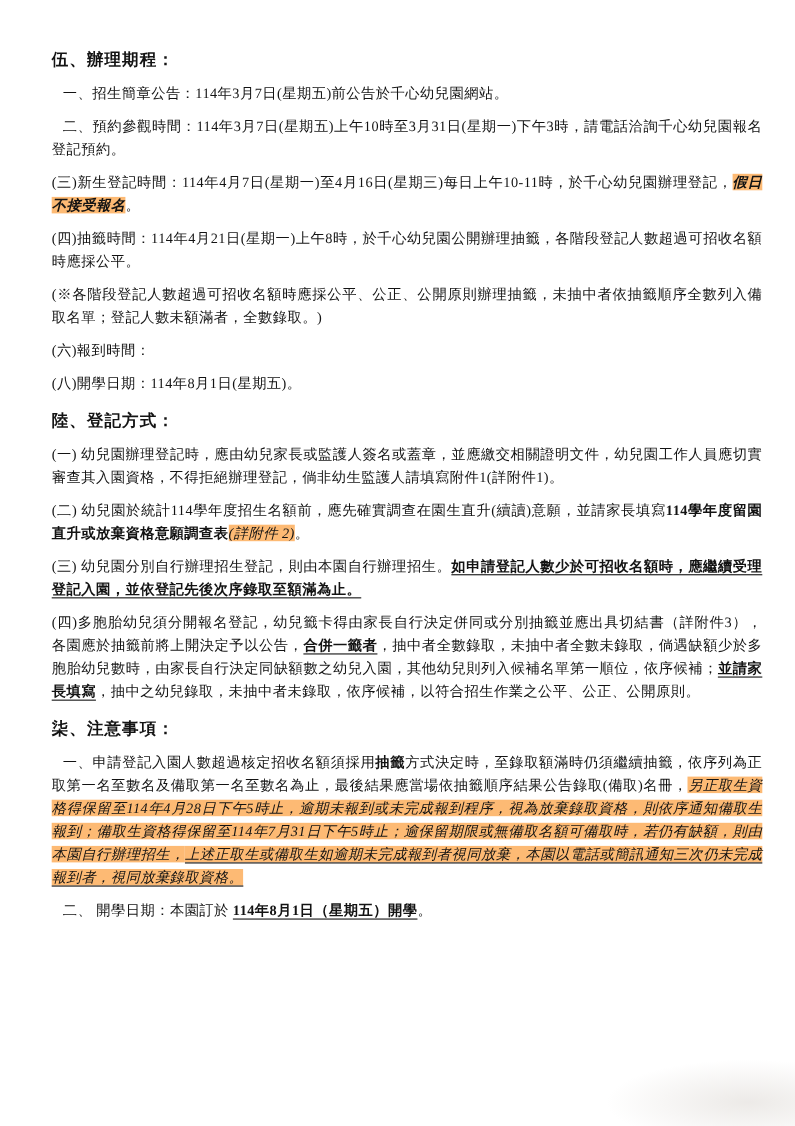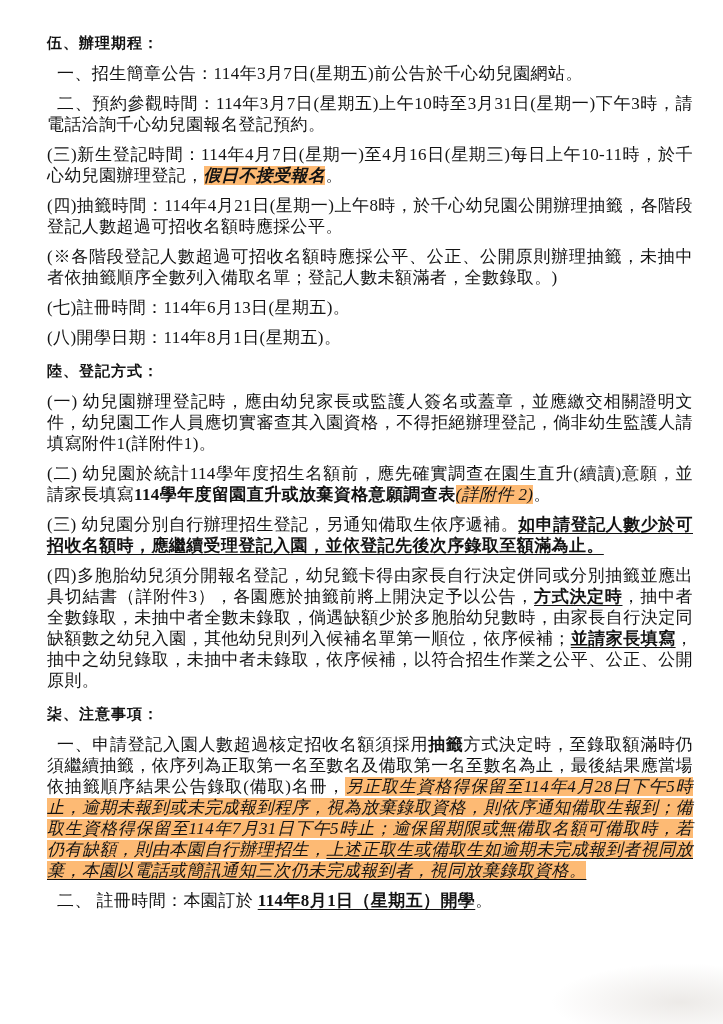--- a/index.html
+++ b/index.html
@@ -14,7 +14,7 @@
   }
   .page{
     position:absolute;
-    left:47px;top:34px;
+    left:47px;top:45px;
     width:646px;
   }
   .sec-heading{

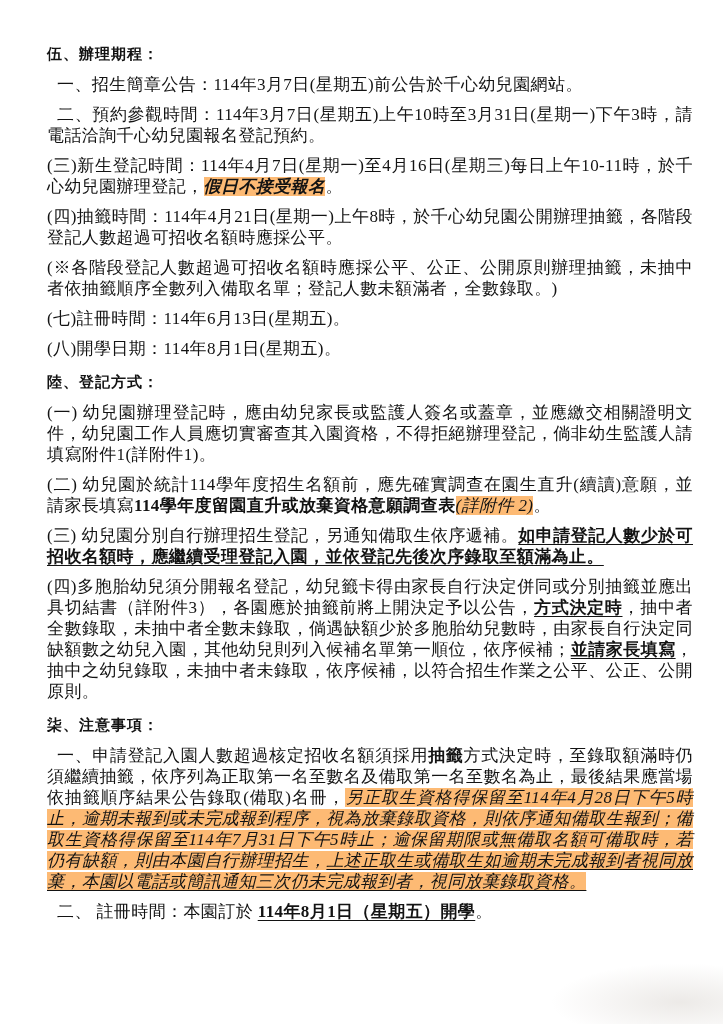--- a/index.html
+++ b/index.html
@@ -25,7 +25,7 @@
   }
   section:first-child .sec-heading{margin-top:0;}
   .para{
-    font-size:17px;
+    font-size:13px;
     line-height:21px;
     margin:0 0 9px 0;
     text-align:justify;

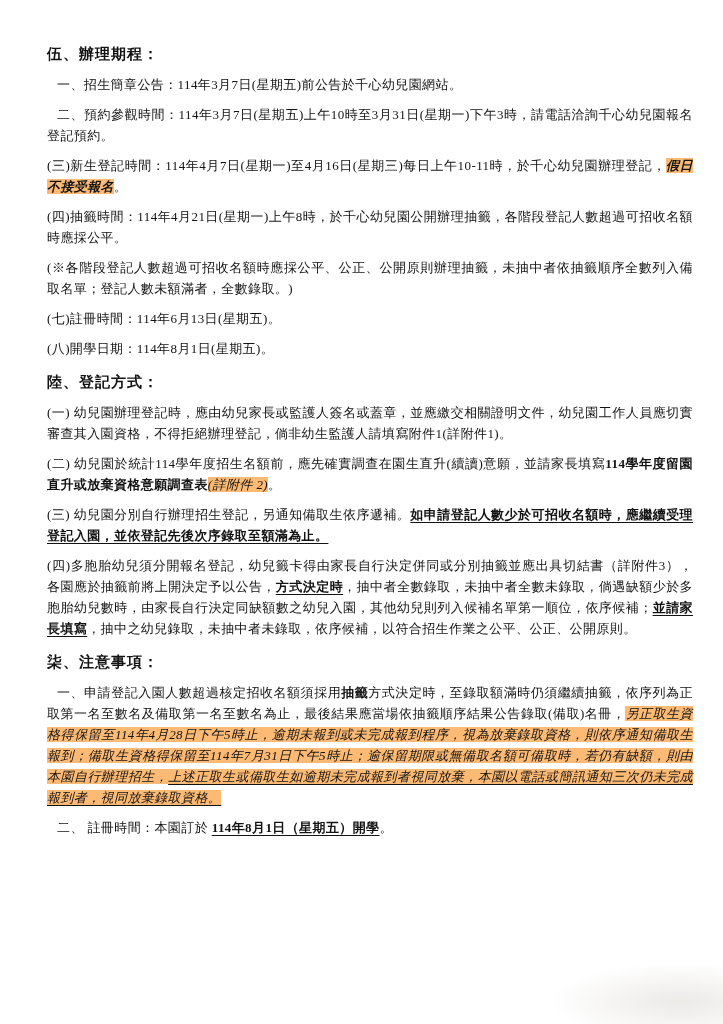--- a/index.html
+++ b/index.html
@@ -55,6 +55,7 @@
         <p class="para"><span class="">(三)新生登記時間：114年4月7日(星期一)至4月16日(星期三)每日上午10-11時，於千心幼兒園辦理登記，</span><span class=" b h">假日不接受報名</span><span class="">。</span></p>
         <p class="para"><span class="">(四)抽籤時間：114年4月21日(星期一)上午8時，於千心幼兒園公開辦理抽籤，各階段登記人數超過可招收名額時應採公平。</span></p>
         <p class="para"><span class="">(※各階段登記人數超過可招收名額時應採公平、公正、公開原則辦理抽籤，未抽中者依抽籤順序全數列入備取名單；登記人數未額滿者，全數錄取。)</span></p>
+        <p class="para"><span class="">(六)報到時間：</span></p>
         <p class="para"><span class="">(七)註冊時間：114年6月13日(星期五)。</span></p>
         <p class="para"><span class="">(八)開學日期：114年8月1日(星期五)。</span></p>
       </section>

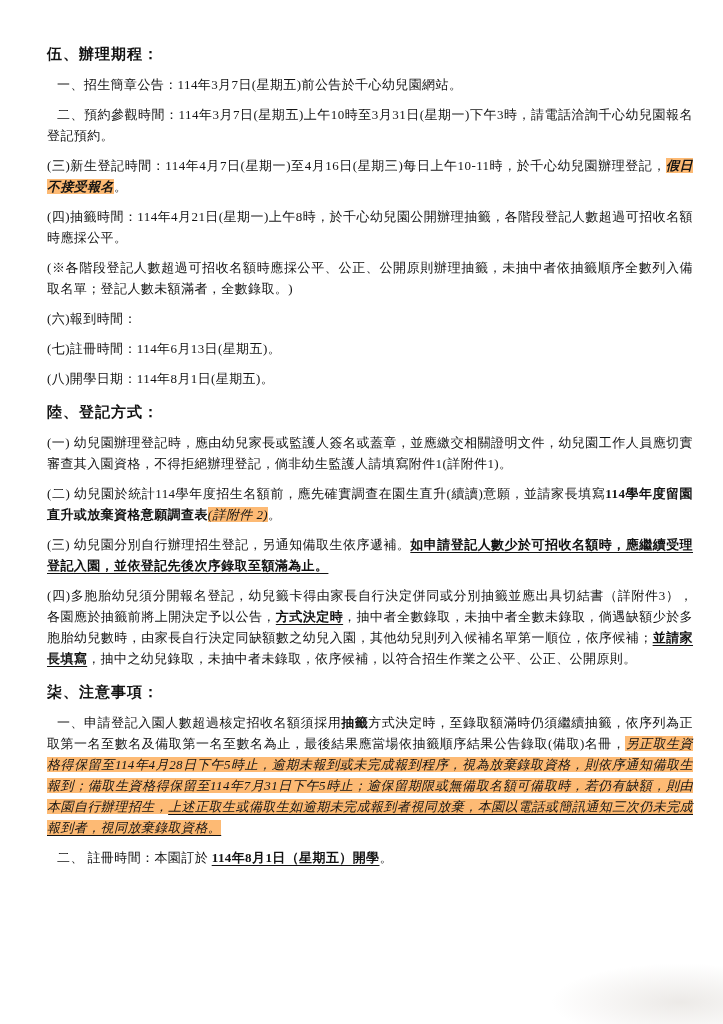--- a/index.html
+++ b/index.html
@@ -56,7 +56,6 @@
         <p class="para"><span class="">(四)抽籤時間：114年4月21日(星期一)上午8時，於千心幼兒園公開辦理抽籤，各階段登記人數超過可招收名額時應採公平。</span></p>
         <p class="para"><span class="">(※各階段登記人數超過可招收名額時應採公平、公正、公開原則辦理抽籤，未抽中者依抽籤順序全數列入備取名單；登記人數未額滿者，全數錄取。)</span></p>
         <p class="para"><span class="">(六)報到時間：</span></p>
-        <p class="para"><span class="">(七)註冊時間：114年6月13日(星期五)。</span></p>
         <p class="para"><span class="">(八)開學日期：114年8月1日(星期五)。</span></p>
       </section>
       <section>

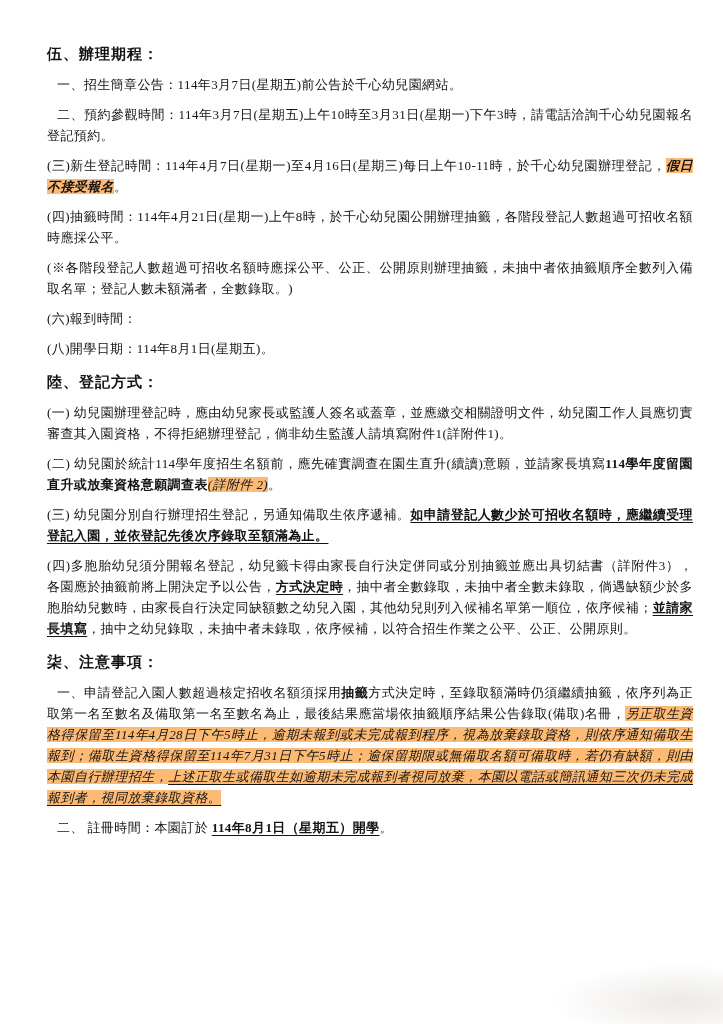--- a/index.html
+++ b/index.html
@@ -62,7 +62,7 @@
         <h2 class="sec-heading">陸、登記方式：</h2>
         <p class="para"><span class="">(一) 幼兒園辦理登記時，應由幼兒家長或監護人簽名或蓋章，並應繳交相關證明文件，幼兒園工作人員應切實審查其入園資格，不得拒絕辦理登記，倘非幼生監護人請填寫附件1(詳附件1)。</span></p>
         <p class="para"><span class="">(二) 幼兒園於統計114學年度招生名額前，應先確實調查在園生直升(續讀)意願，並請家長填寫</span><span class=" b">114學年度留園直升或放棄資格意願調查表</span><span class=" h">(詳附件 2)</span><span class="">。</span></p>
-        <p class="para"><span class="">(三) 幼兒園分別自行辦理招生登記，另通知備取生依序遞補。</span><span class=" b u">如申請登記人數少於可招收名額時，應繼續受理登記入園，並依登記先後次序錄取至額滿為止。</span></p>
+        <p class="para"><span class="">(三) 幼兒園分別自行辦理招生登記，則由本園自行辦理招生。</span><span class=" b u">如申請登記人數少於可招收名額時，應繼續受理登記入園，並依登記先後次序錄取至額滿為止。</span></p>
         <p class="para"><span class="">(四)多胞胎幼兒須分開報名登記，幼兒籤卡得由家長自行決定併同或分別抽籤並應出具切結書（詳附件3），各園應於抽籤前將上開決定予以公告，</span><span class=" b u">方式決定時</span><span class="">，抽中者全數錄取，未抽中者全數未錄取，倘遇缺額少於多胞胎幼兒數時，由家長自行決定同缺額數之幼兒入園，其他幼兒則列入候補名單第一順位，依序候補；</span><span class=" b u">並請家長填寫</span><span class="">，抽中之幼兒錄取，未抽中者未錄取，依序候補，以符合招生作業之公平、公正、公開原則。</span></p>
       </section>
       <section>

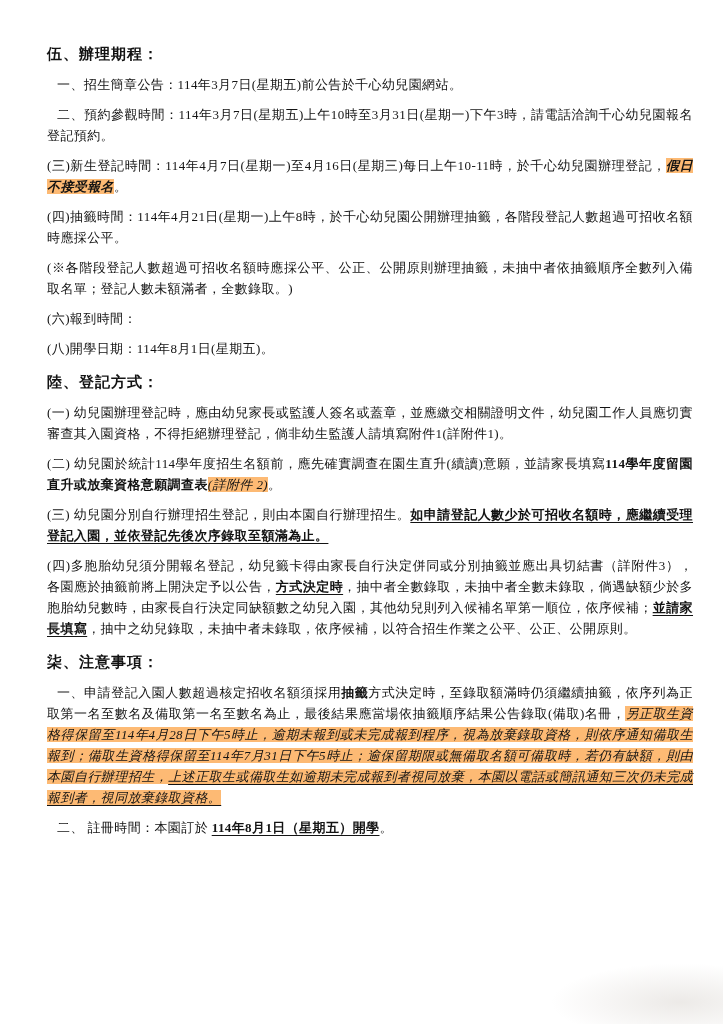--- a/index.html
+++ b/index.html
@@ -63,7 +63,7 @@
         <p class="para"><span class="">(一) 幼兒園辦理登記時，應由幼兒家長或監護人簽名或蓋章，並應繳交相關證明文件，幼兒園工作人員應切實審查其入園資格，不得拒絕辦理登記，倘非幼生監護人請填寫附件1(詳附件1)。</span></p>
         <p class="para"><span class="">(二) 幼兒園於統計114學年度招生名額前，應先確實調查在園生直升(續讀)意願，並請家長填寫</span><span class=" b">114學年度留園直升或放棄資格意願調查表</span><span class=" h">(詳附件 2)</span><span class="">。</span></p>
         <p class="para"><span class="">(三) 幼兒園分別自行辦理招生登記，則由本園自行辦理招生。</span><span class=" b u">如申請登記人數少於可招收名額時，應繼續受理登記入園，並依登記先後次序錄取至額滿為止。</span></p>
-        <p class="para"><span class="">(四)多胞胎幼兒須分開報名登記，幼兒籤卡得由家長自行決定併同或分別抽籤並應出具切結書（詳附件3），各園應於抽籤前將上開決定予以公告，</span><span class=" b u">方式決定時</span><span class="">，抽中者全數錄取，未抽中者全數未錄取，倘遇缺額少於多胞胎幼兒數時，由家長自行決定同缺額數之幼兒入園，其他幼兒則列入候補名單第一順位，依序候補；</span><span class=" b u">並請家長填寫</span><span class="">，抽中之幼兒錄取，未抽中者未錄取，依序候補，以符合招生作業之公平、公正、公開原則。</span></p>
+        <p class="para"><span class="">(四)多胞胎幼兒須分開報名登記，幼兒籤卡得由家長自行決定併同或分別抽籤並應出具切結書（詳附件3），各園應於抽籤前將上開決定予以公告，</span><span class=" b u">合併一籤者</span><span class="">，抽中者全數錄取，未抽中者全數未錄取，倘遇缺額少於多胞胎幼兒數時，由家長自行決定同缺額數之幼兒入園，其他幼兒則列入候補名單第一順位，依序候補；</span><span class=" b u">並請家長填寫</span><span class="">，抽中之幼兒錄取，未抽中者未錄取，依序候補，以符合招生作業之公平、公正、公開原則。</span></p>
       </section>
       <section>
         <h2 class="sec-heading">柒、注意事項：</h2>

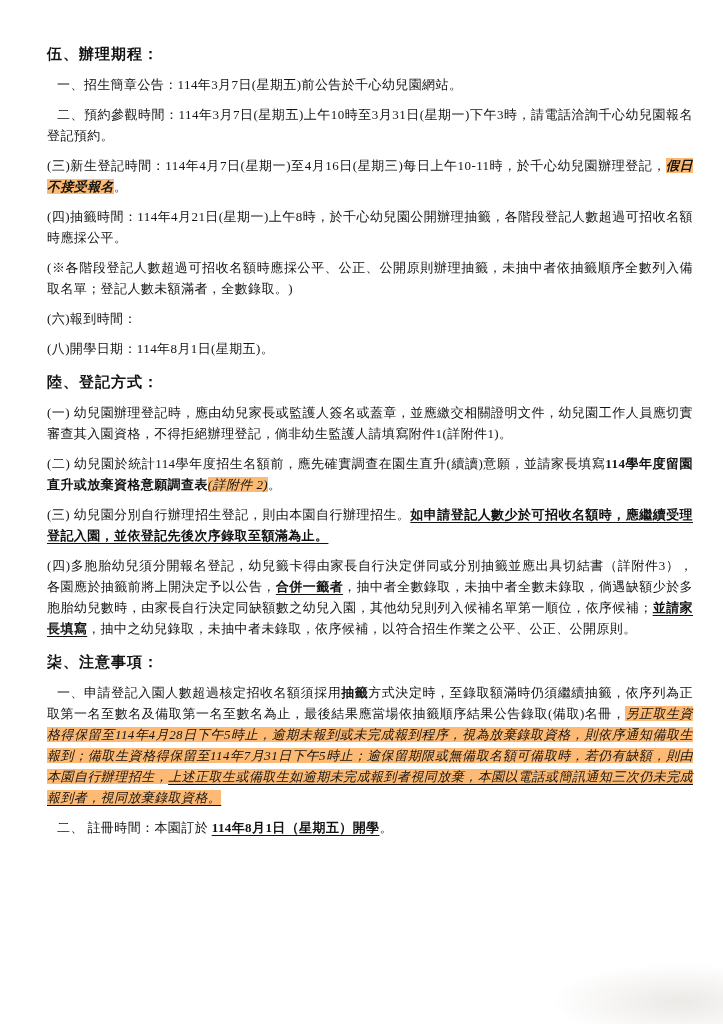--- a/index.html
+++ b/index.html
@@ -68,7 +68,7 @@
       <section>
         <h2 class="sec-heading">柒、注意事項：</h2>
         <p class="para indent"><span class="">一、申請登記入園人數超過核定招收名額須採用</span><span class=" b">抽籤</span><span class="">方式決定時，至錄取額滿時仍須繼續抽籤，依序列為正取第一名至數名及備取第一名至數名為止，最後結果應當場依抽籤順序結果公告錄取(備取)名冊，</span><span class=" h">另正取生資格得保留至114年4月28日下午5時止，逾期未報到或未完成報到程序，視為放棄錄取資格，則依序通知備取生報到；備取生資格得保留至114年7月31日下午5時止；逾保留期限或無備取名額可備取時，若仍有缺額，則由本園自行辦理招生，</span><span class=" u h">上述正取生或備取生如逾期未完成報到者視同放棄，本園以電話或簡訊通知三次仍未完成報到者，視同放棄錄取資格。</span></p>
-        <p class="para indent"><span class="">二、 註冊時間：本園訂於 </span><span class=" b u">114年8月1日（星期五）開學</span><span class="">。</span></p>
+        <p class="para indent"><span class="">二、 開學日期：本園訂於 </span><span class=" b u">114年8月1日（星期五）開學</span><span class="">。</span></p>
       </section>
     </div>
 </div>

